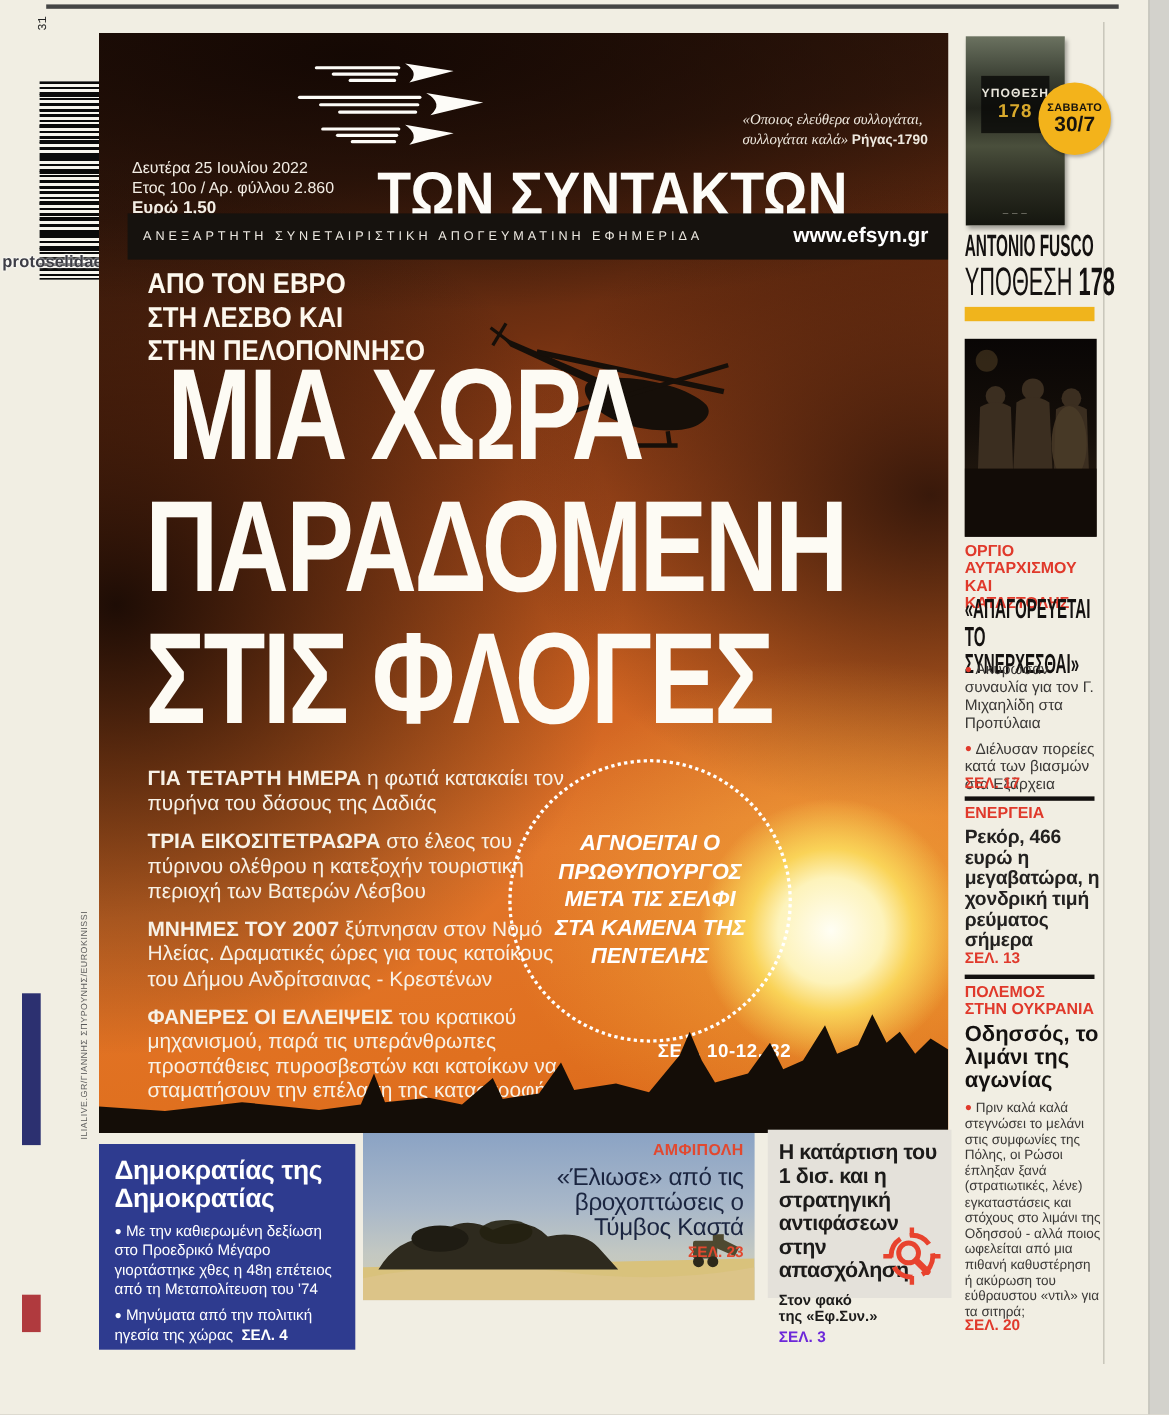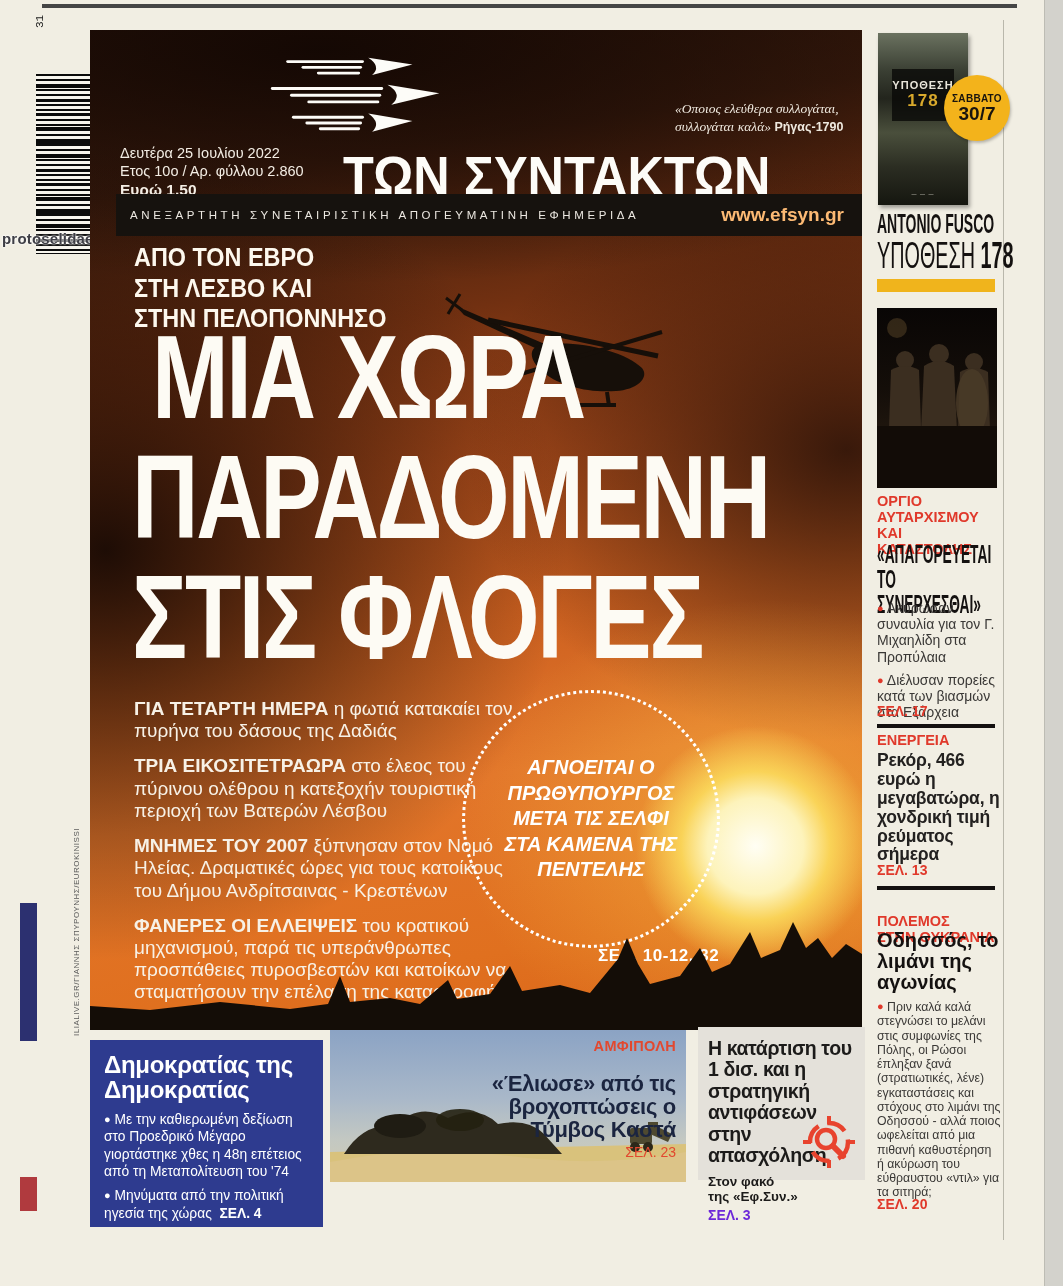--- a/index.html
+++ b/index.html
@@ -46,7 +46,7 @@
   .m-strip{left:26px;top:164px;right:0;height:42px;background:#16120e;display:flex;align-items:center;
      justify-content:space-between;padding:0 18px 0 14px;box-sizing:border-box;}
   .m-tagline{font-size:11.5px;letter-spacing:3.6px;color:#ece8e1;white-space:nowrap;}
-  .m-site{font-size:19px;font-weight:bold;color:#fdba74;}
+  .m-site{font-size:19px;font-weight:bold;color:#ffffff;}
   .logo-pens{left:160px;top:22px;width:250px;height:96px;}
 
   .kicker{left:44px;top:212px;font-size:26px;font-weight:bold;color:#fdf8ee;line-height:1.18;}

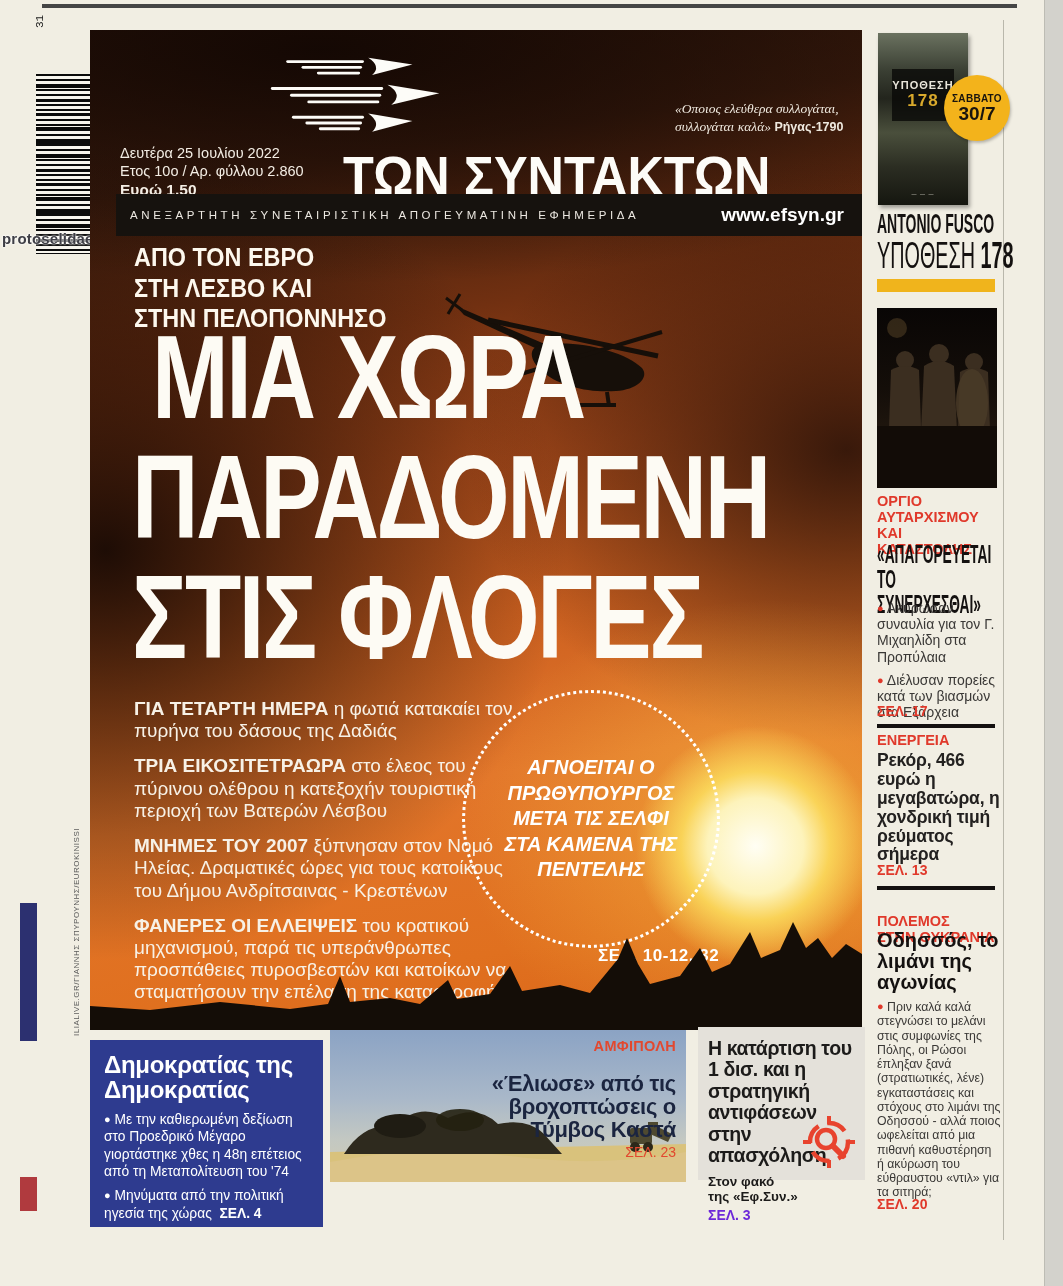--- a/index.html
+++ b/index.html
@@ -262,7 +262,7 @@
   <div class="abs sb sb-pref" style="top:862px;">ΣΕΛ. 13</div>
 
   <div class="abs sb-hr" style="top:886px;"></div>
-  <div class="abs sb sb-kicker" style="top:914px;">
+  <div class="abs sb sb-kicker" style="top:895px;">
     <div>ΠΟΛΕΜΟΣ</div>
     <div>ΣΤΗΝ ΟΥΚΡΑΝΙΑ</div>
   </div>

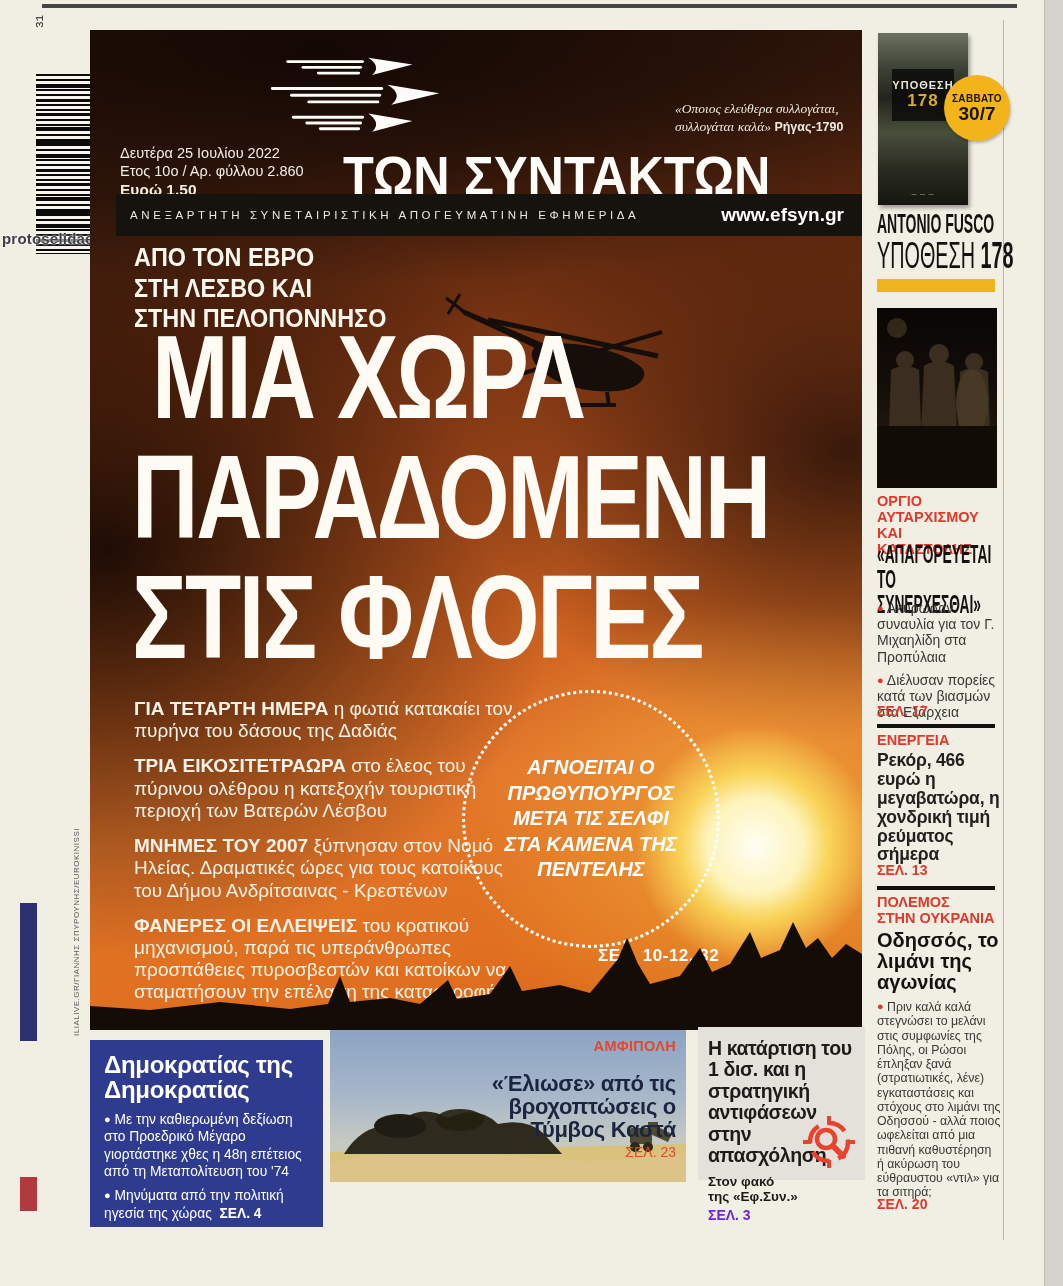--- a/index.html
+++ b/index.html
@@ -111,7 +111,7 @@
   .amph-art{position:absolute;left:0;bottom:0;width:356px;height:152px;}
   .amph-text{position:absolute;right:10px;top:8px;width:225px;text-align:right;}
   .amph-kicker{font-size:14.5px;font-weight:bold;color:#e2482f;letter-spacing:.3px;}
-  .amph-head{font-size:22px;font-weight:bold;color:#1b2540;line-height:1.05;margin-top:18px;letter-spacing:-.3px;}
+  .amph-head{font-size:22px;font-weight:normal;color:#1b2540;line-height:1.05;margin-top:4px;letter-spacing:-.3px;}
   .amph-pref{font-size:14px;font-weight:normal;color:#e2482f;margin-top:3px;}
 
   .graybox{left:698px;top:1027px;width:167px;height:153px;background:#e4e1da;

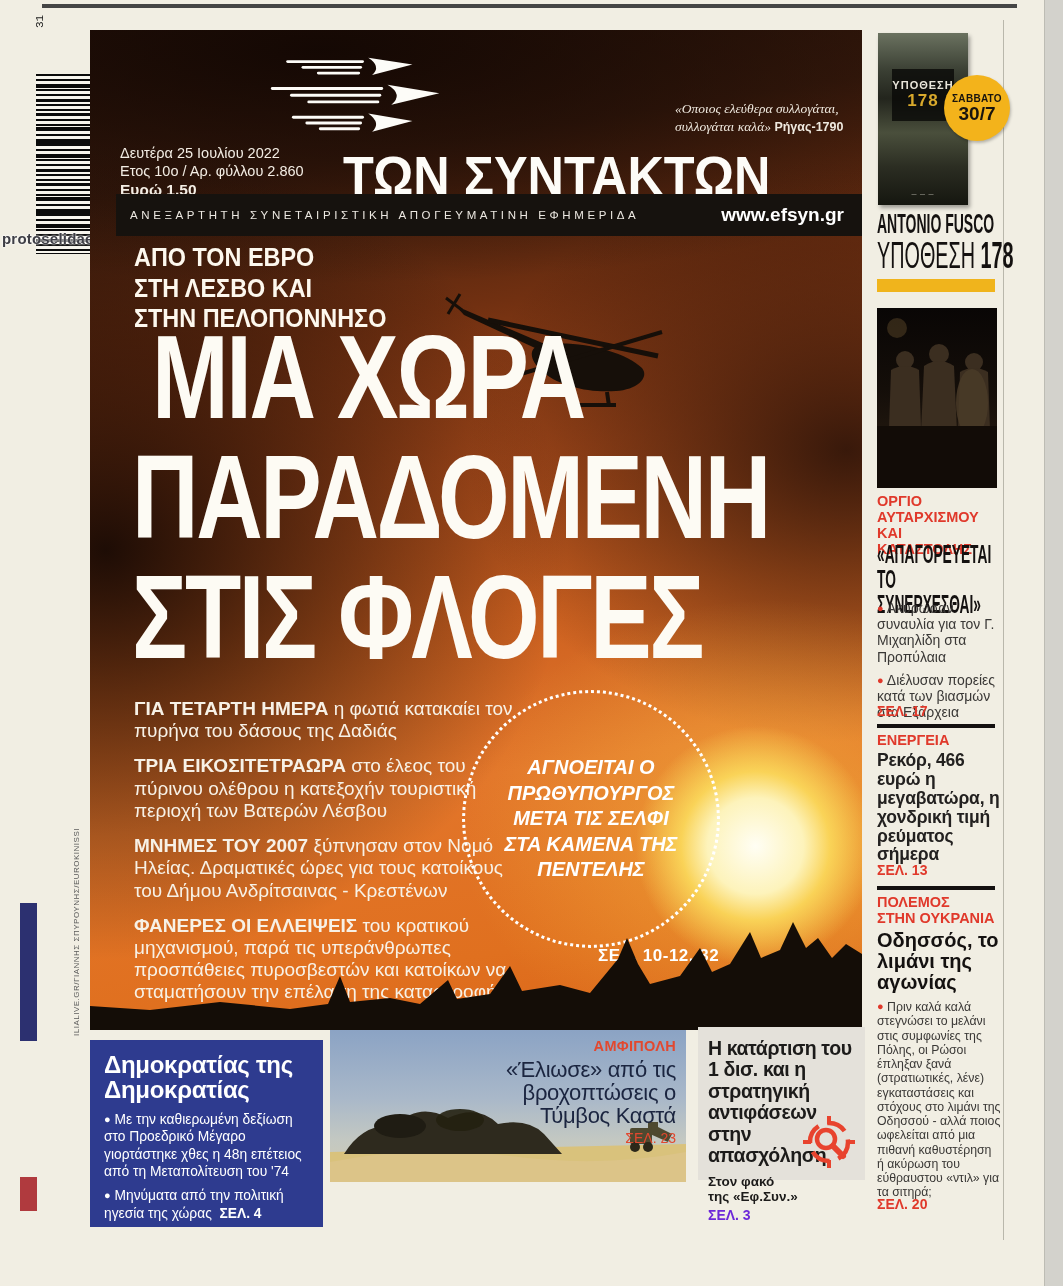--- a/index.html
+++ b/index.html
@@ -112,7 +112,7 @@
   .amph-text{position:absolute;right:10px;top:8px;width:225px;text-align:right;}
   .amph-kicker{font-size:14.5px;font-weight:bold;color:#e2482f;letter-spacing:.3px;}
   .amph-head{font-size:22px;font-weight:normal;color:#1b2540;line-height:1.05;margin-top:4px;letter-spacing:-.3px;}
-  .amph-pref{font-size:14px;font-weight:normal;color:#e2482f;margin-top:3px;}
+  .amph-pref{font-size:14px;font-weight:bold;color:#e2482f;margin-top:3px;}
 
   .graybox{left:698px;top:1027px;width:167px;height:153px;background:#e4e1da;
      padding:11px 10px;box-sizing:border-box;}

